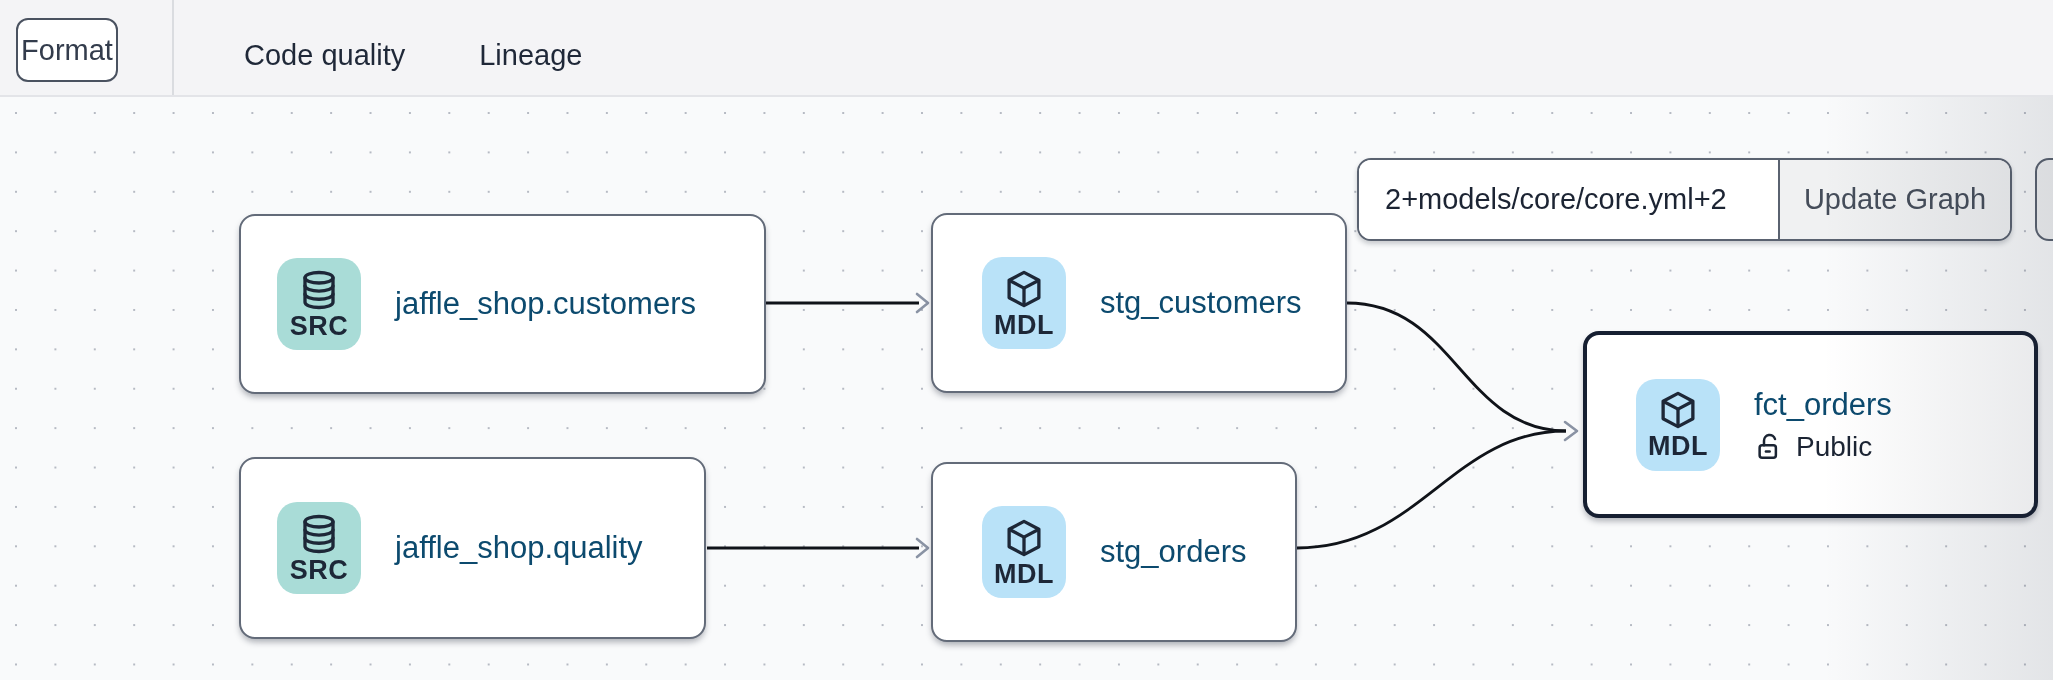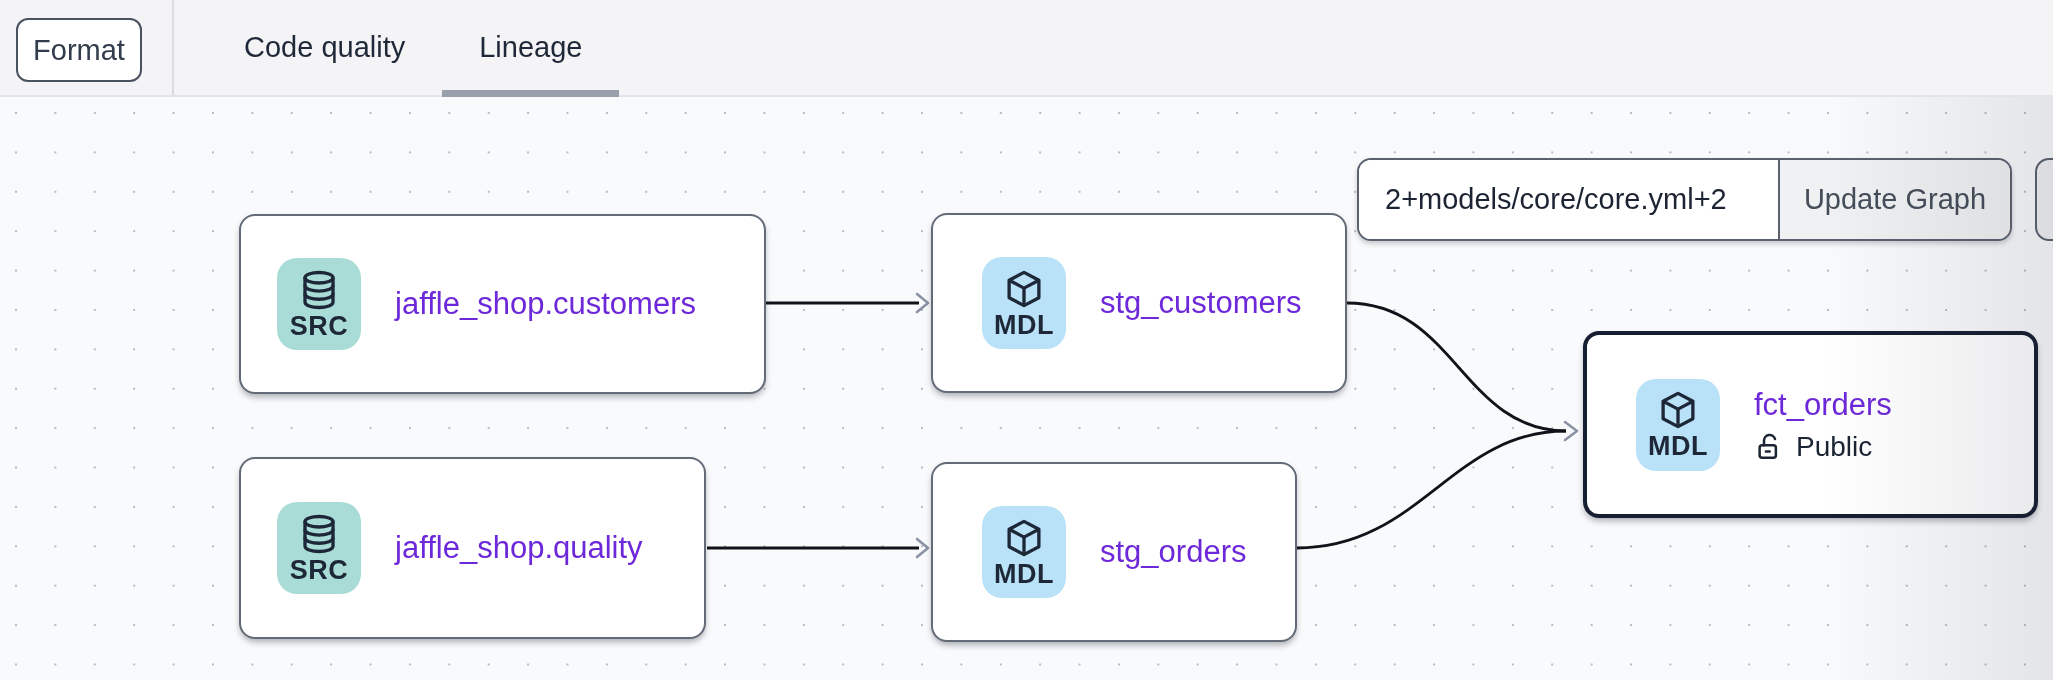--- a/index.html
+++ b/index.html
@@ -14,7 +14,7 @@
     background:#f4f4f6;border-bottom:2px solid #e3e4e8;box-sizing:border-box;
   }
   .format-btn{
-    position:absolute;left:16px;top:18px;width:126px;height:64px;
+    position:absolute;left:16px;top:18px;width:102px;height:64px;
     background:#ffffff;border:2.5px solid #4a5260;border-radius:12px;
     color:#333c4c;font-size:29px;font-family:inherit;
     display:flex;align-items:center;justify-content:center;cursor:pointer;

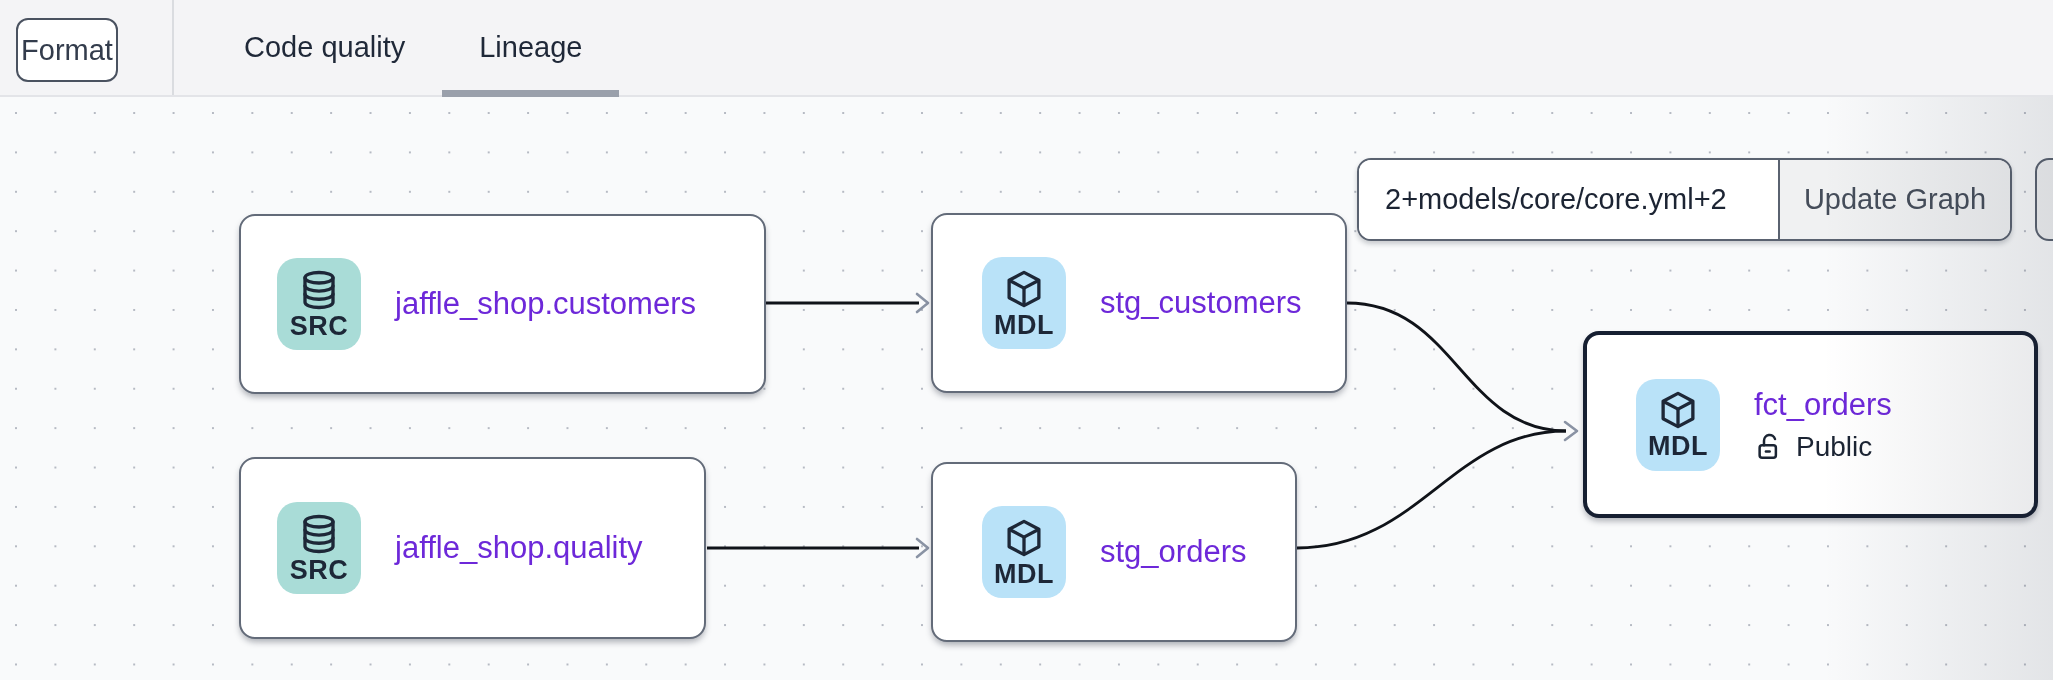--- a/index.html
+++ b/index.html
@@ -24,7 +24,7 @@
   }
   .tabs{position:absolute;left:207px;top:0;height:95px;display:flex;}
   .tab{
-    position:relative;height:100%;padding:0 37px;display:flex;align-items:center;
+    position:relative;height:100%;padding:8px 37px;display:flex;align-items:center;
     font-size:29px;color:#1f2838;cursor:pointer;white-space:nowrap;
   }
   .tab.active::after{

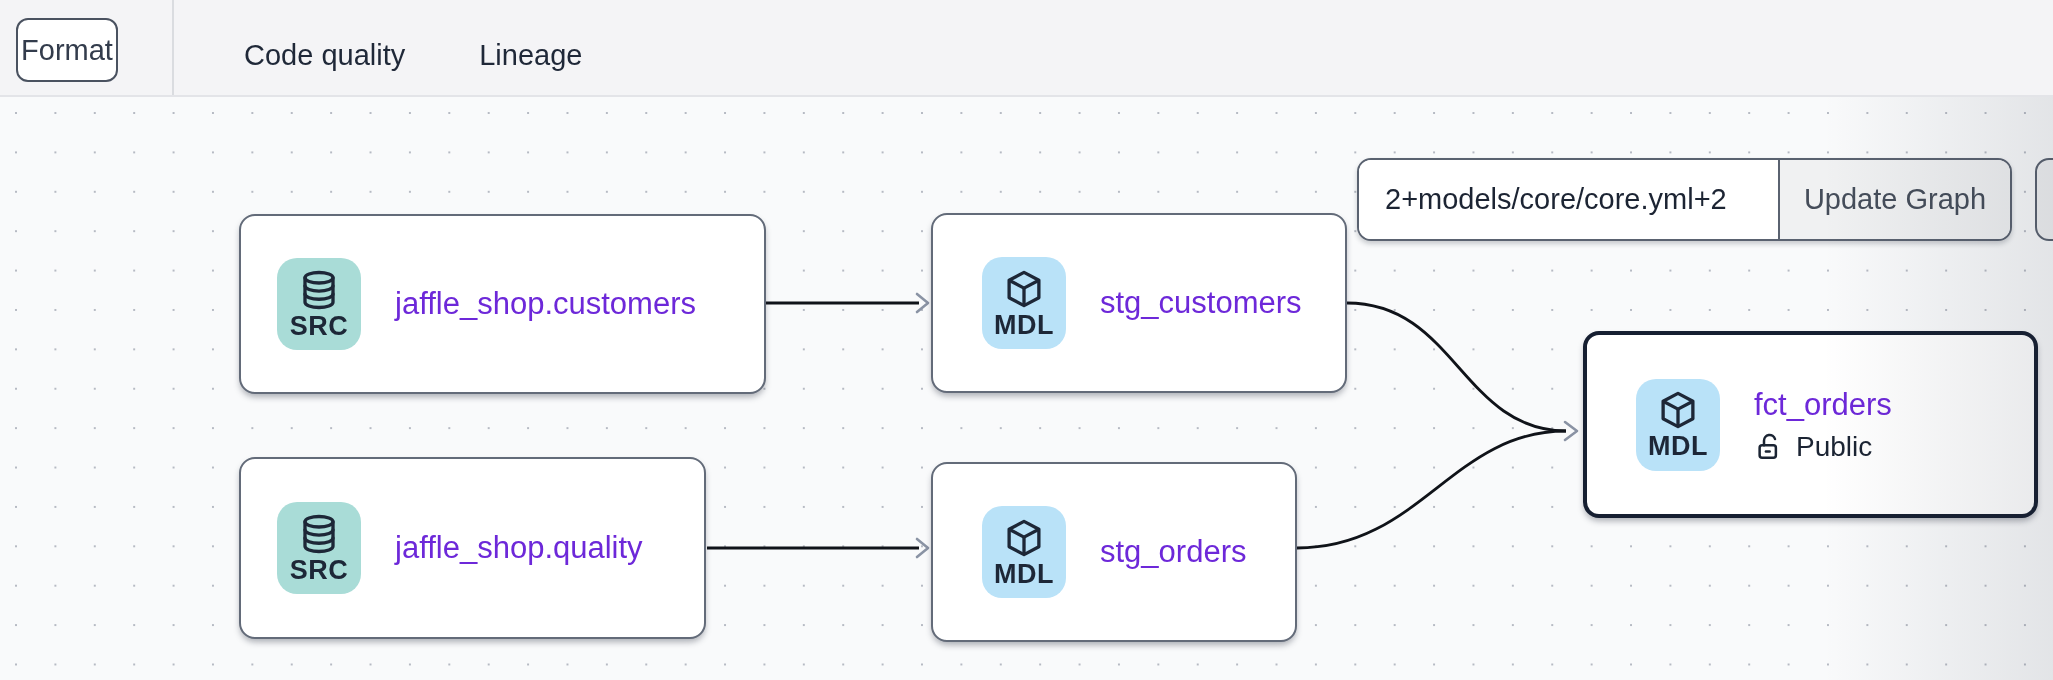--- a/index.html
+++ b/index.html
@@ -59,7 +59,7 @@
   .badge.mdl{background:#b9e2f8;margin-left:13px;}
   .badge svg{display:block;}
   .badge-label{font-size:27px;font-weight:600;color:#1d2737;letter-spacing:0.5px;line-height:1;}
-  .node-label{font-size:31px;color:#6d28d9;white-space:nowrap;}
+  .node-label{font-size:31px;color:#0c4a6e;white-space:nowrap;}
   .node-text{display:flex;flex-direction:column;gap:8px;}
   .access-row{display:flex;align-items:center;gap:12px;font-size:28px;color:#1b2433;}
   

